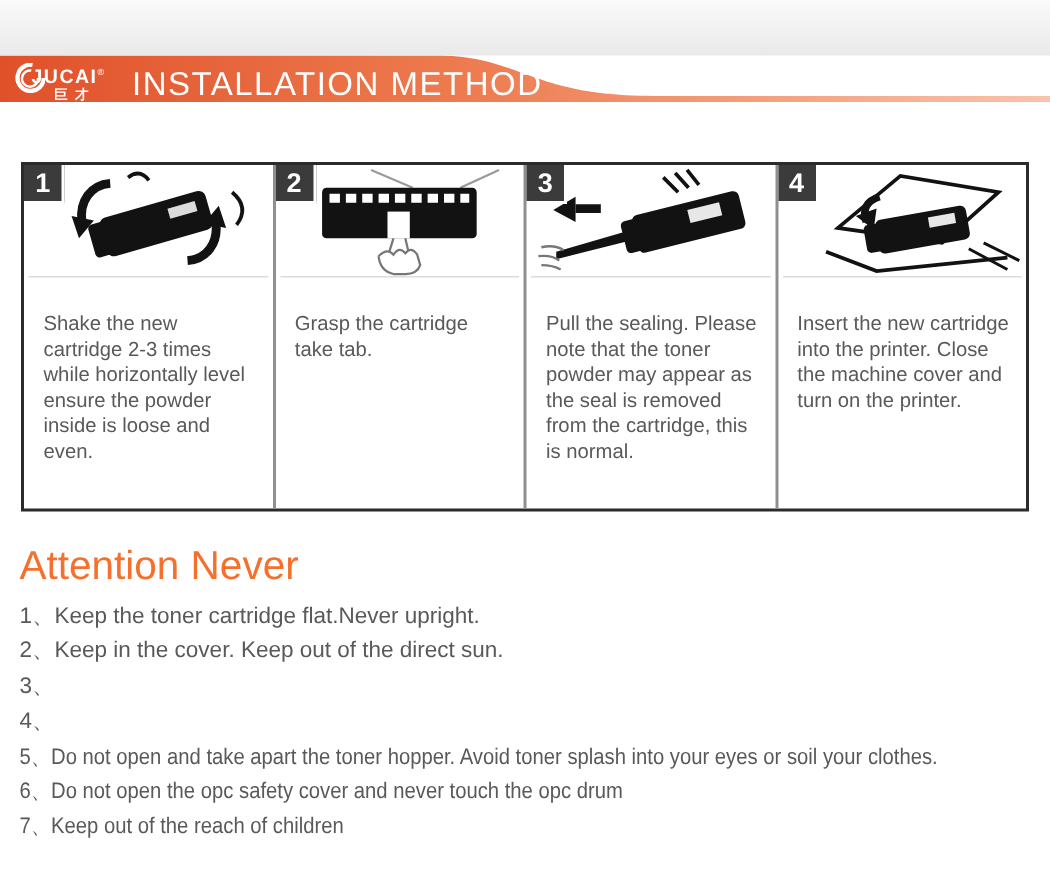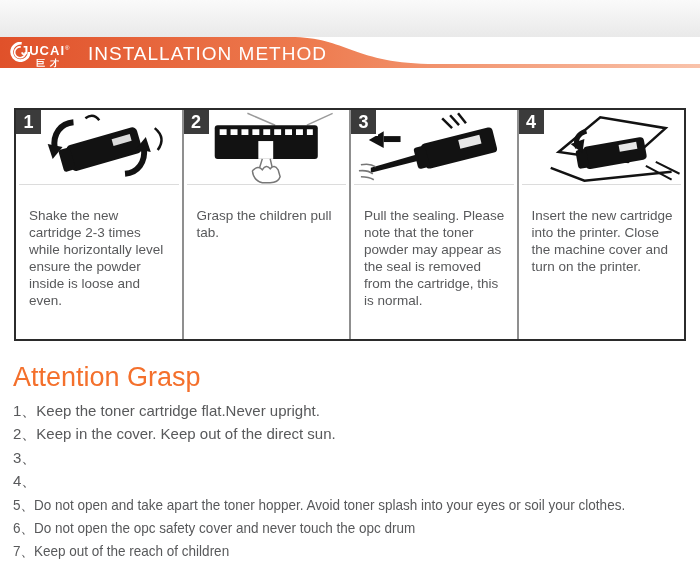--- a/index.html
+++ b/index.html
@@ -15,7 +15,7 @@
   .banner-wrap { position:absolute; left:0; top:37px; width:700px; height:34px; }
   .banner-wrap svg { display:block; }
   .banner-title { position:absolute; left:88px; top:6px; color:#ffffff;
-                  font-size:19px; letter-spacing:1px; font-weight:400; }
+                  font-size:22px; letter-spacing:1px; font-weight:400; }
 
   
   .logo { position:absolute; left:10px; top:41px; width:76px; height:28px; color:#fff; }

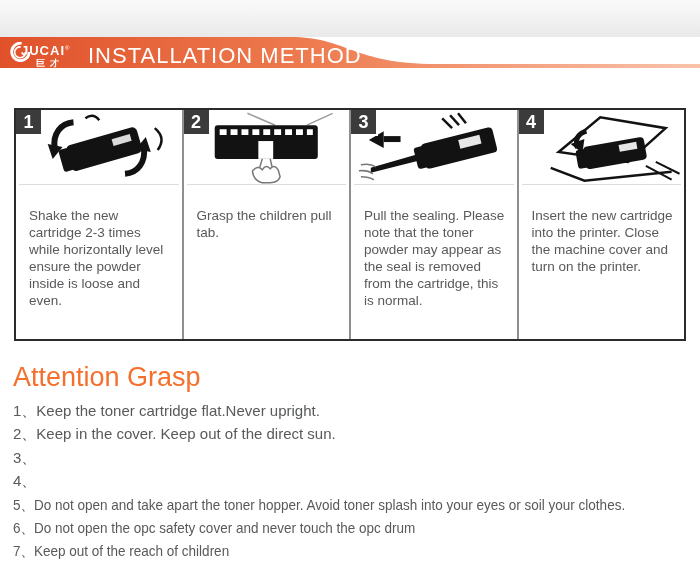--- a/index.html
+++ b/index.html
@@ -116,7 +116,7 @@
         </svg>
       </div>
       <div class="sep"></div>
-      <div class="step-text">Grasp the children pull tab.</div>
+      <div class="step-text">Grasp the cartridge take tab.</div>
     </div>
 
     <div class="panel">

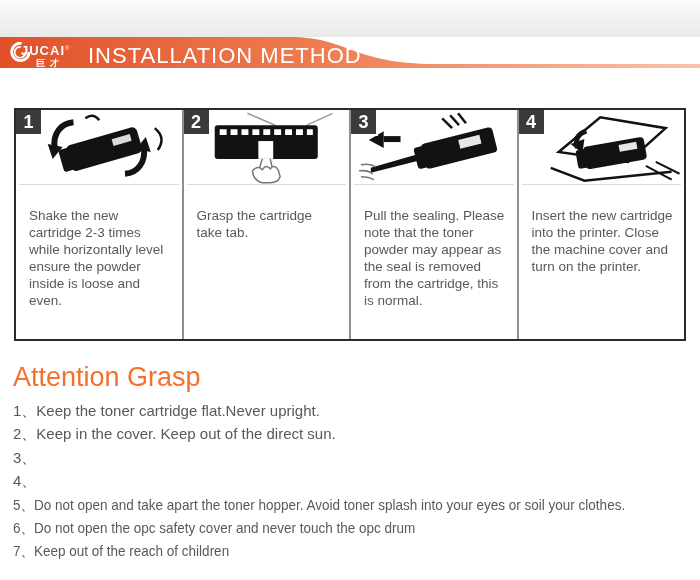--- a/index.html
+++ b/index.html
@@ -161,7 +161,7 @@
 
   </div>
 
-  <div class="attention-title">Attention Grasp</div>
+  <div class="attention-title">Attention Never</div>
 
   <ul class="tips">
     <li>

